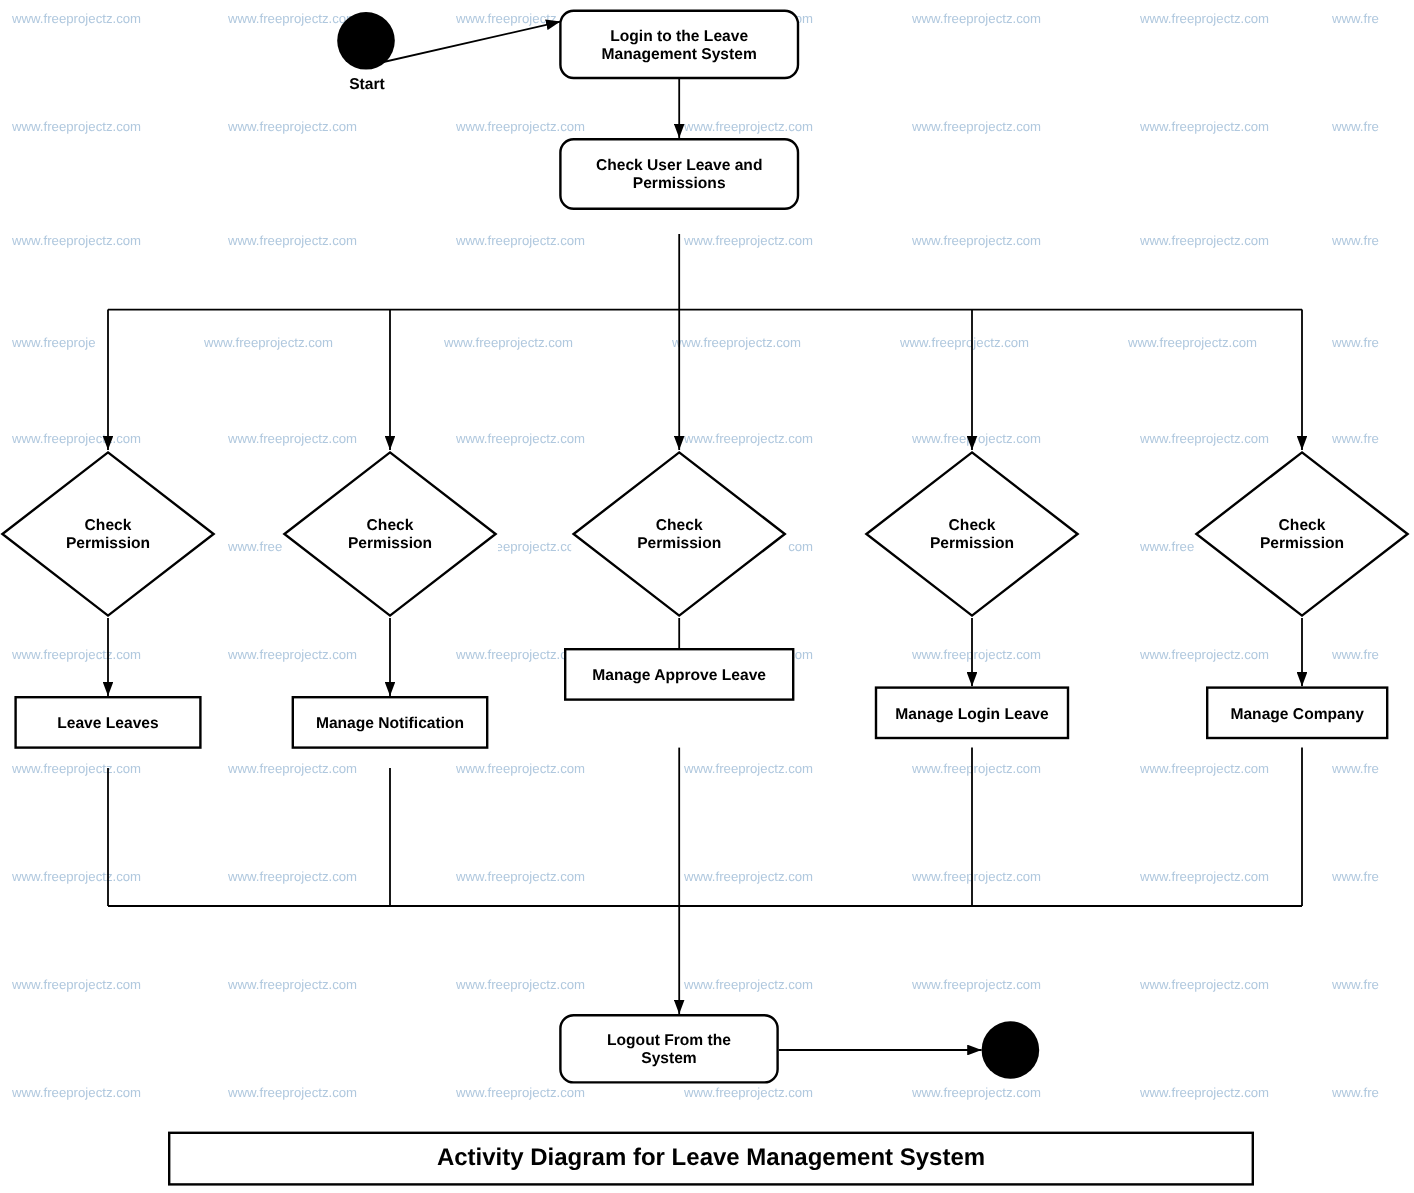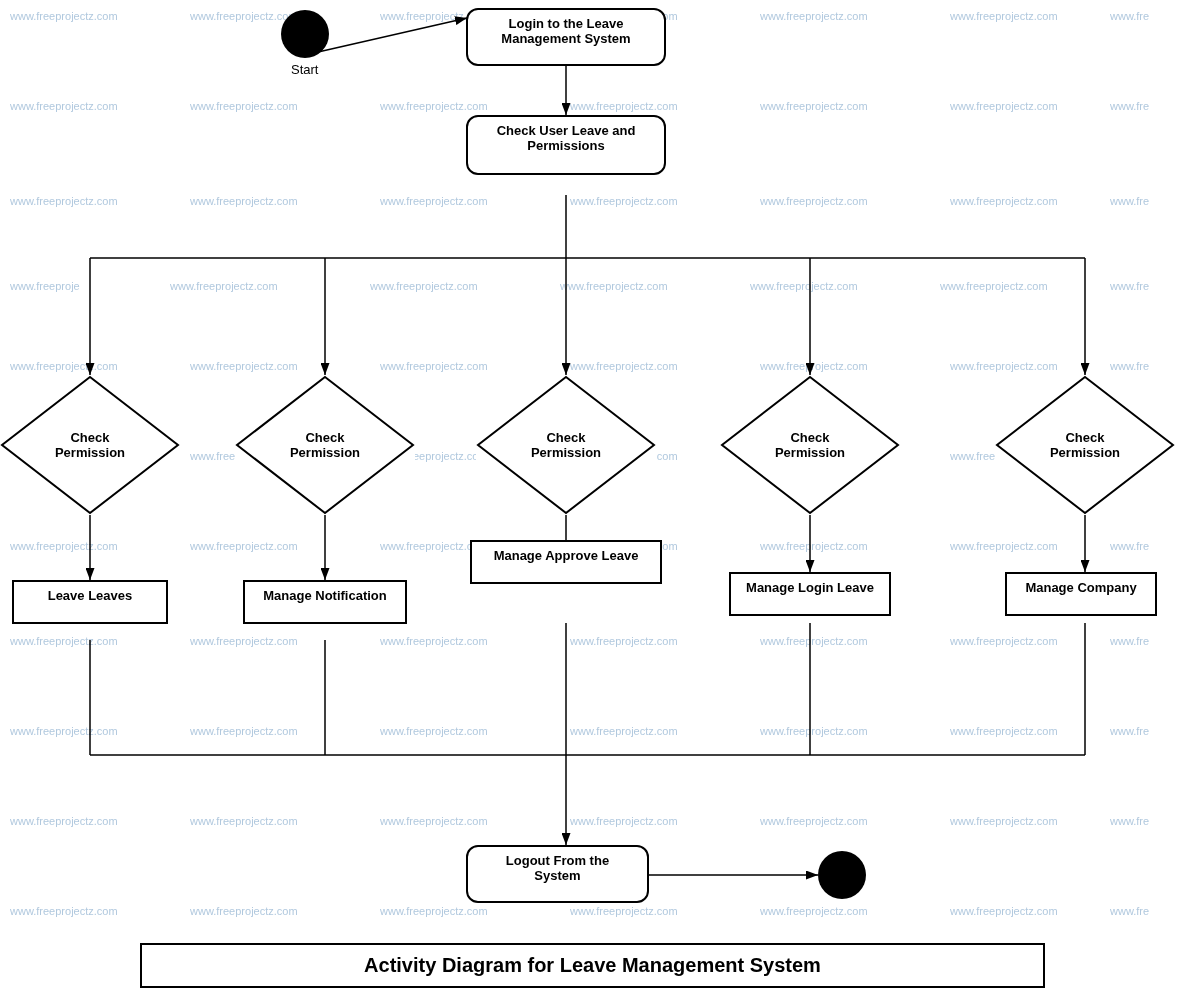--- a/index.html
+++ b/index.html
@@ -28,6 +28,7 @@
       position: absolute;
       z-index: 2;
       display: flex;
+      align-items: center;
       justify-content: center;
       text-align: center;
       font-size: 13px;

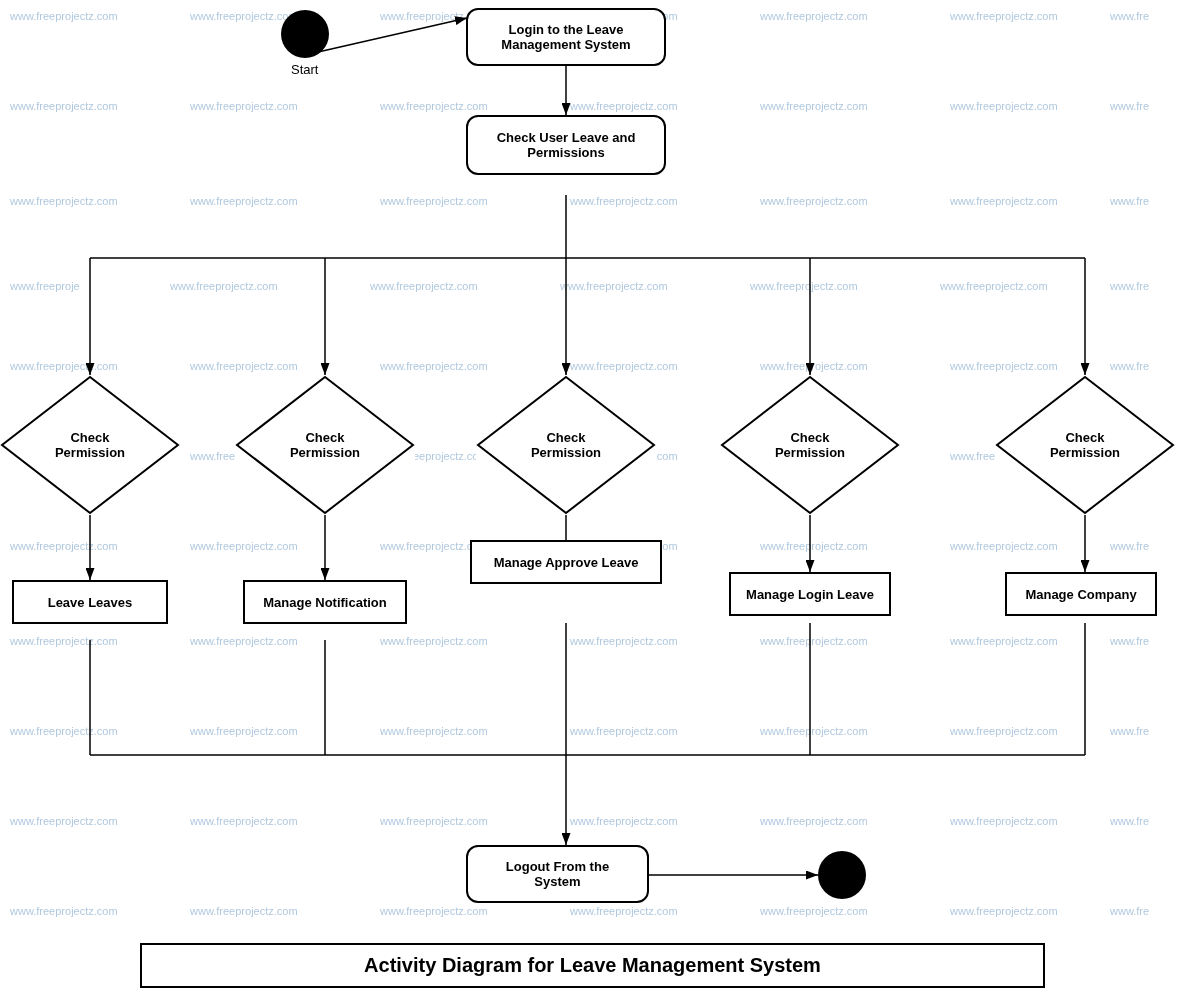--- a/index.html
+++ b/index.html
@@ -78,7 +78,7 @@
     .start-label {
       position: absolute;
       font-size: 13px;
-      font-weight: normal;
+      font-weight: bold;
       z-index: 2;
     }
 

